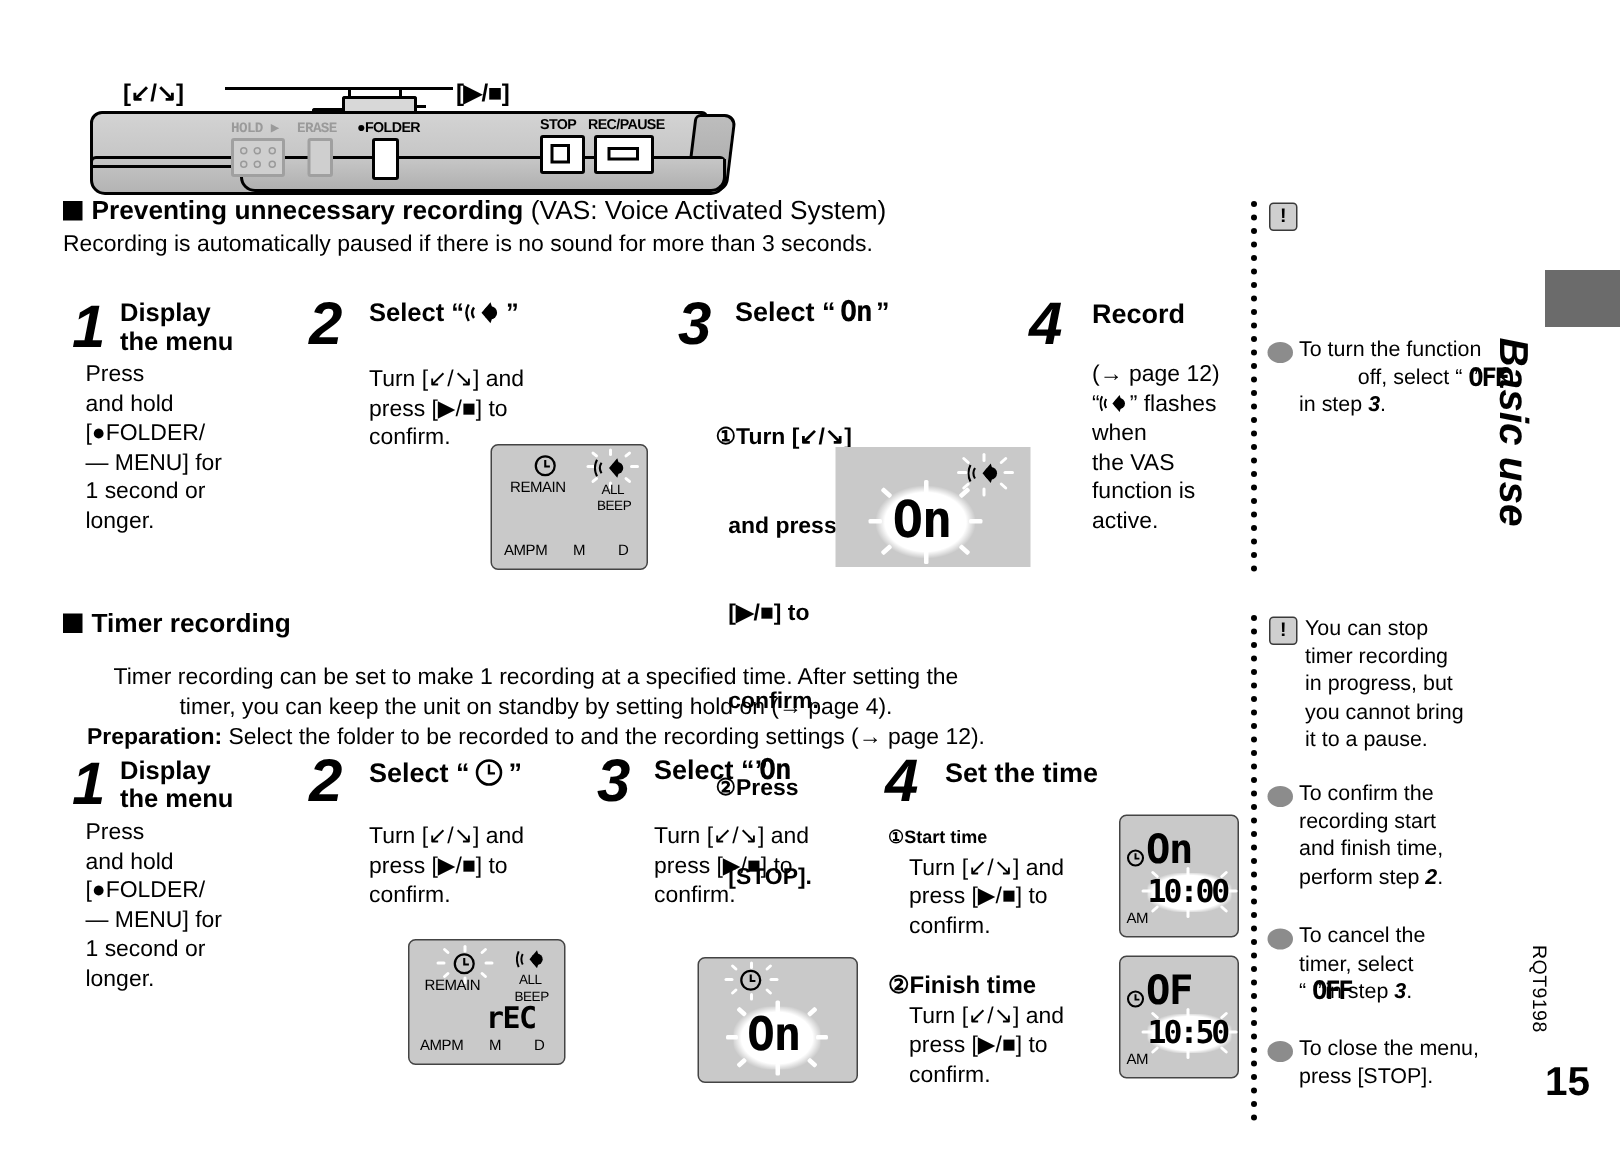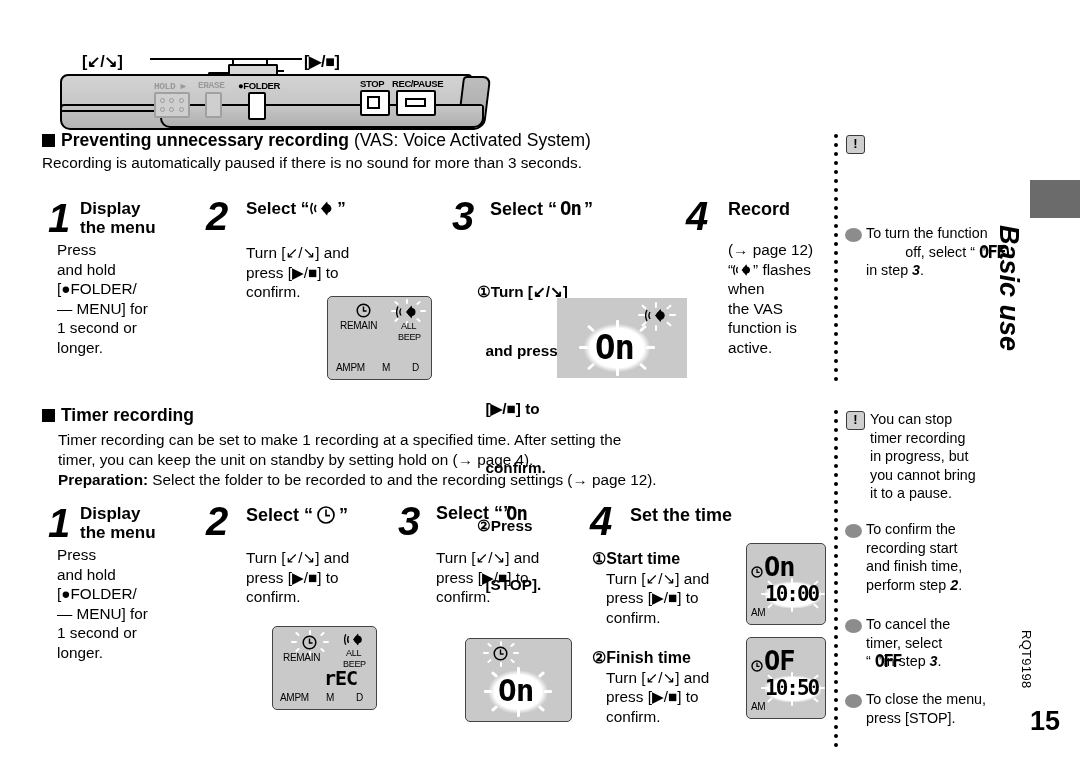--- a/index.html
+++ b/index.html
@@ -333,7 +333,7 @@
   <div class="h-sec" style="left:42px;top:405px;">
     <span class="sq-bullet"></span><span>Timer recording</span>
   </div>
-  <div class="body-txt" style="left:58px;top:430px;">
+  <div class="body-txt" style="left:58px;top:442px;text-align:center;">
     <div>Timer recording can be set to make 1 recording at a specified time. After setting the</div>
     <div>timer, you can keep the unit on standby by setting hold on (→ page 4).</div>
     <div><span style="font-weight:bold;">Preparation:</span><span> Select the folder to be recorded to and the recording settings (→ page 12).</span></div>

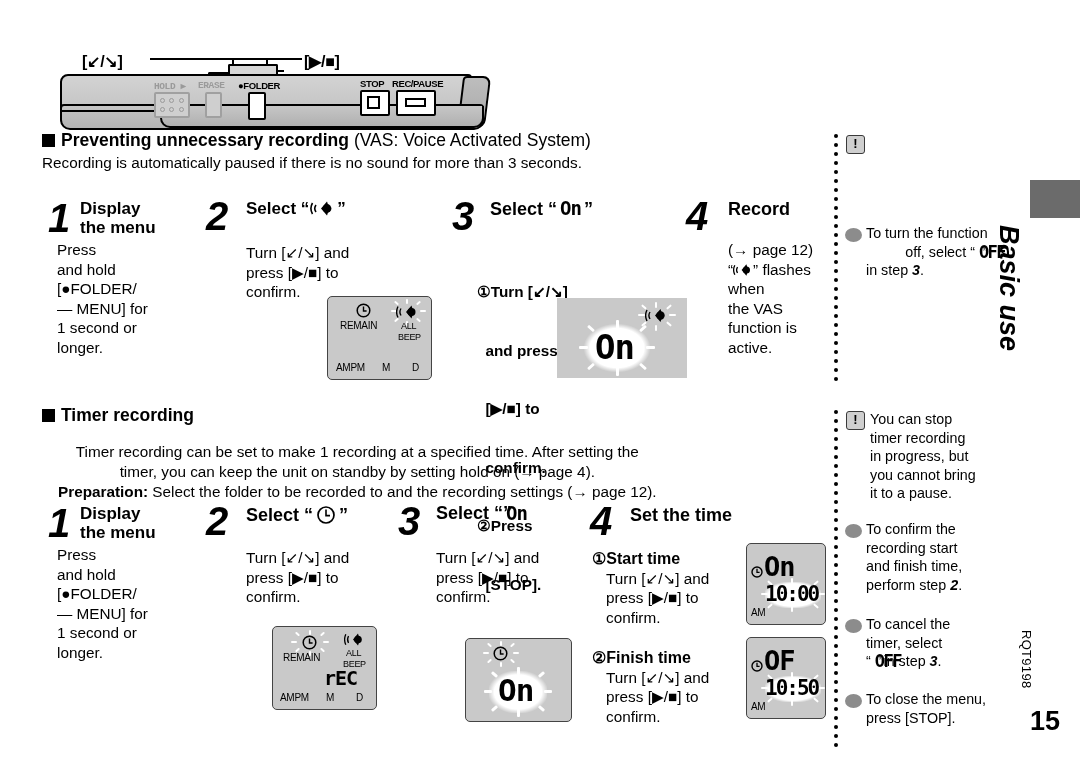--- a/index.html
+++ b/index.html
@@ -443,7 +443,7 @@
   <div class="steptitle" style="left:630px;top:506px;font-size:18px;">Set the time</div>
 
   <div class="steptxt" style="left:592px;top:549px;">
-    <div class="b" style="font-size:16px;">①Start time</div>
+    <div class="b" style="font-size:12px;">①Start time</div>
     <div style="padding-left:14px;">
       <div>Turn [↙/↘] and</div>
       <div>press [▶/■] to</div>

